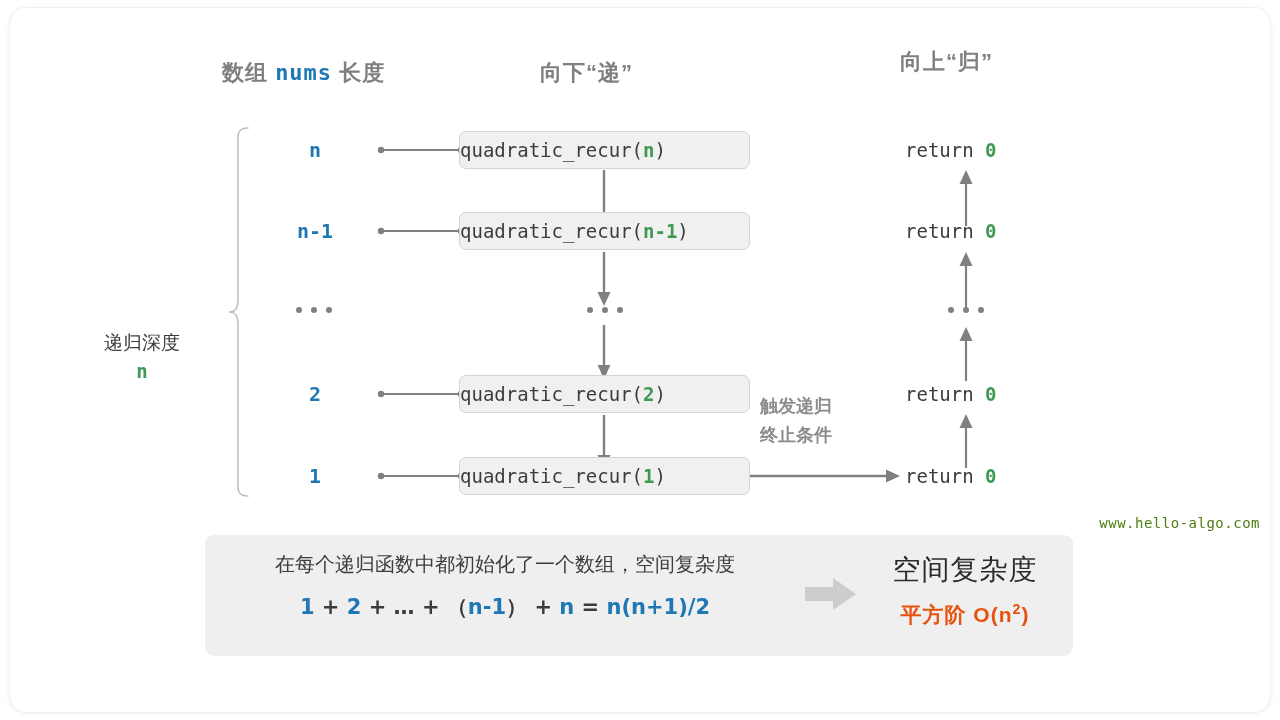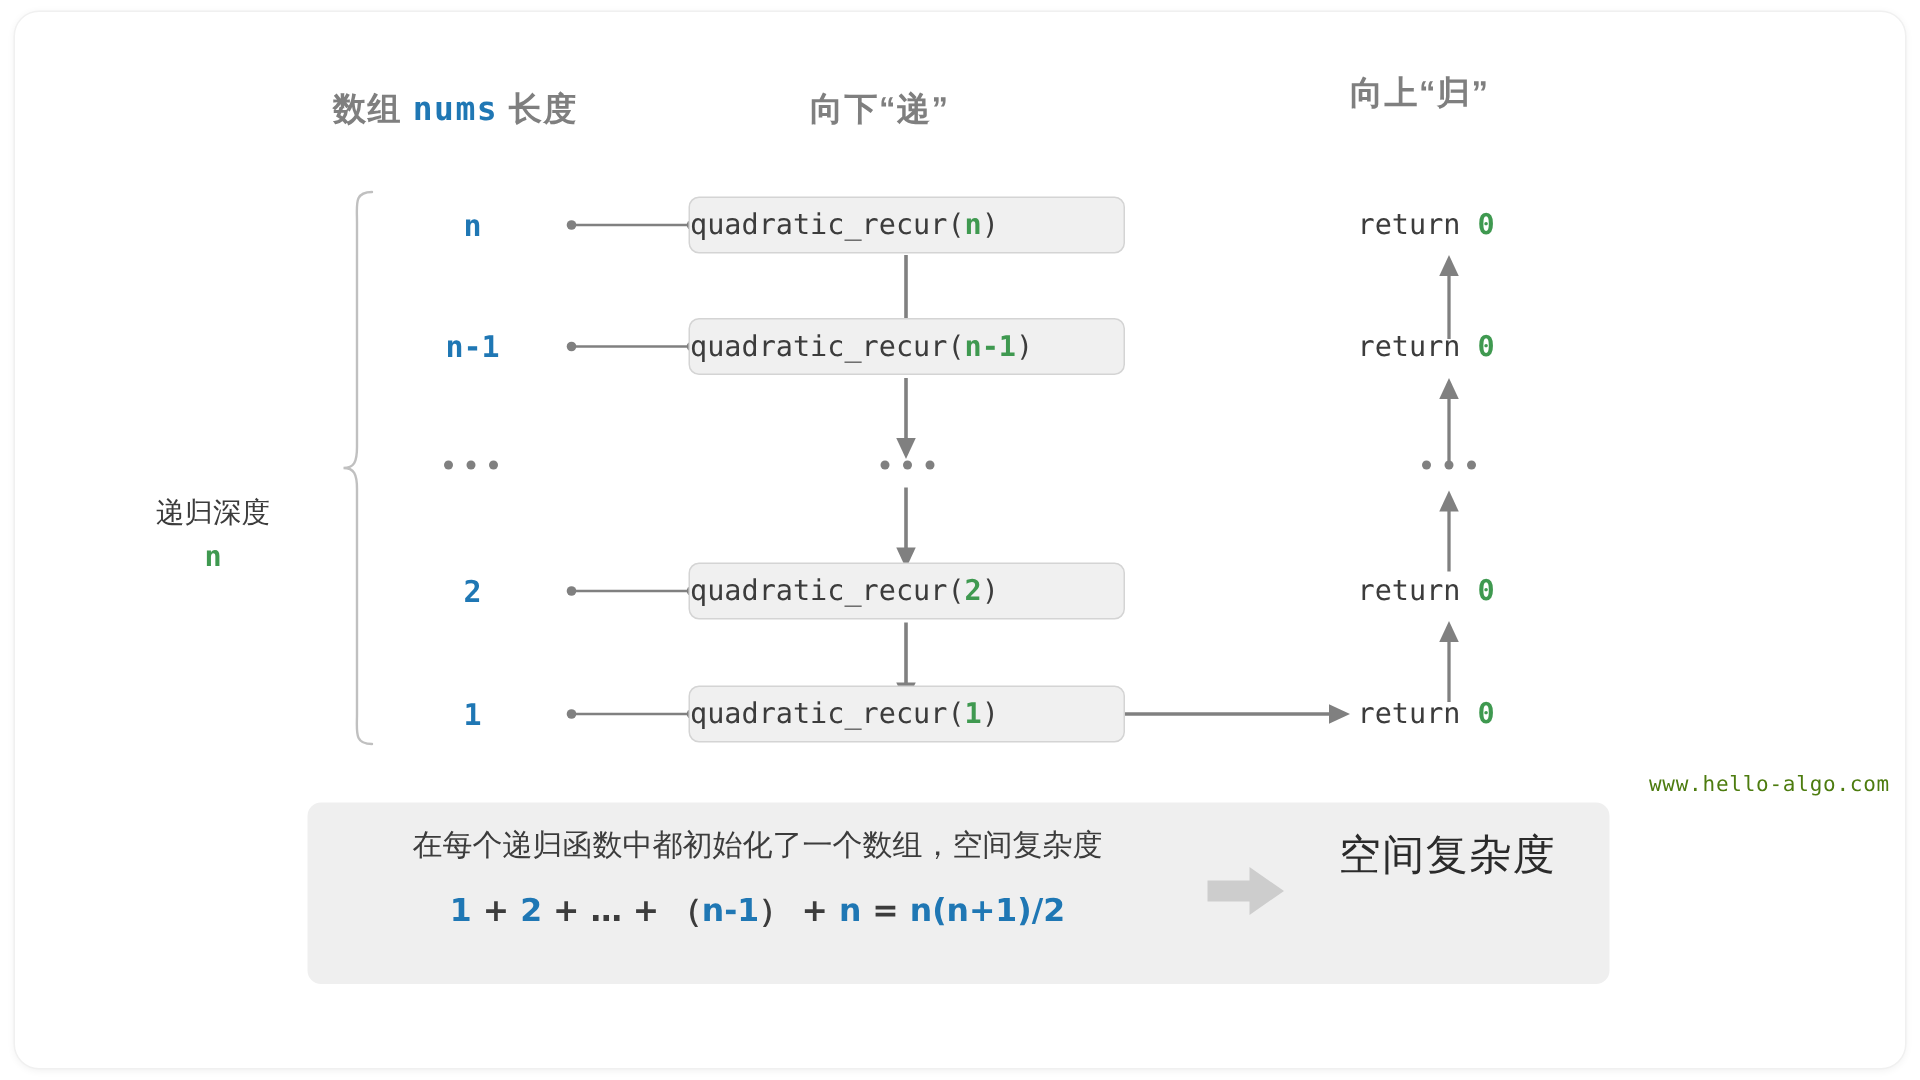--- a/index.html
+++ b/index.html
@@ -338,6 +338,10 @@
       <span>return </span><span class="zero">0</span>
     </div>
 
+    <div class="base-note" style="left:760px; top:392px;">
+      <div>触发递归</div>
+      <div>终止条件</div>
+    </div>
 
     <svg class="abs" style="left:592px; top:415px;" width="24" height="58">
       <line x1="12" y1="0" x2="12" y2="44" stroke="#808080" stroke-width="2.4"></line>

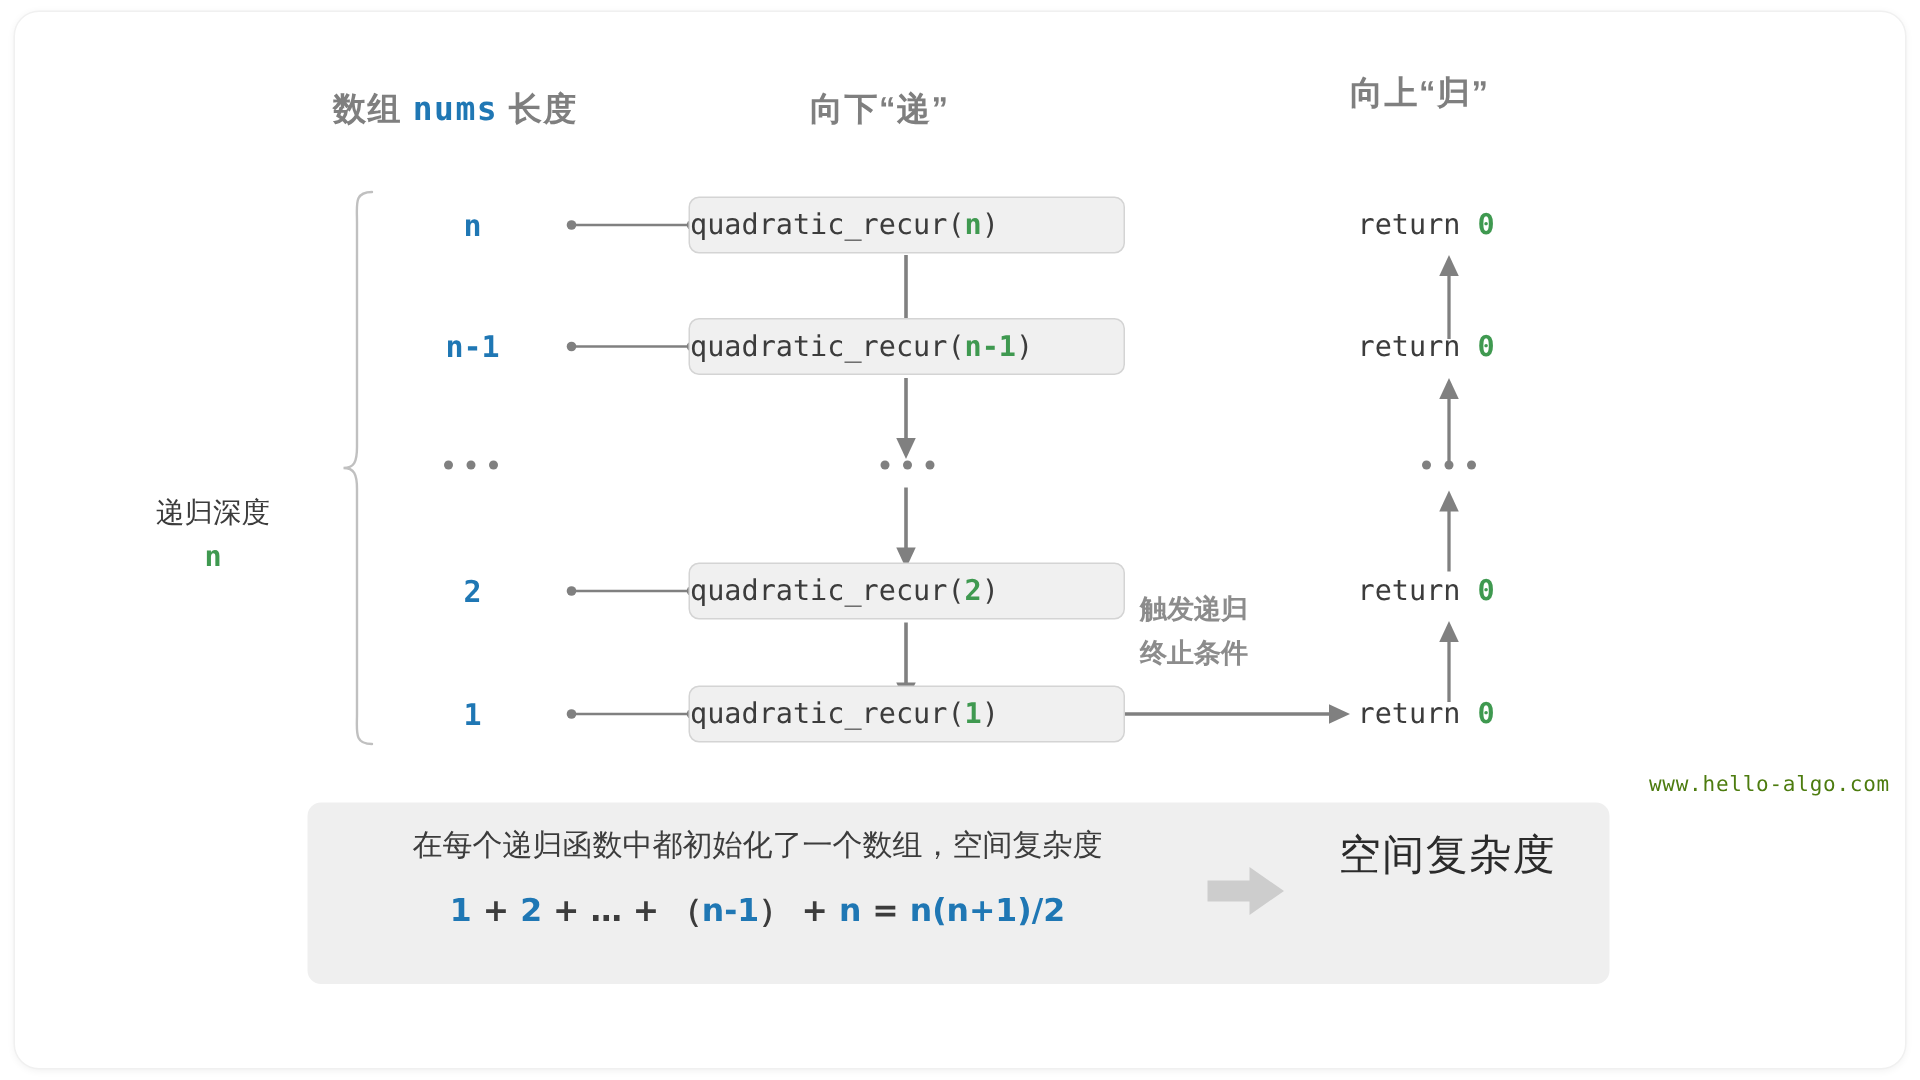--- a/index.html
+++ b/index.html
@@ -390,6 +390,9 @@
 
       <div id="sum-right">
         <div class="t1">空间复杂度</div>
+        <div class="t2">
+          <span>平方阶  O(n</span><sup>2</sup><span>)</span>
+        </div>
       </div>
     </div>
 

